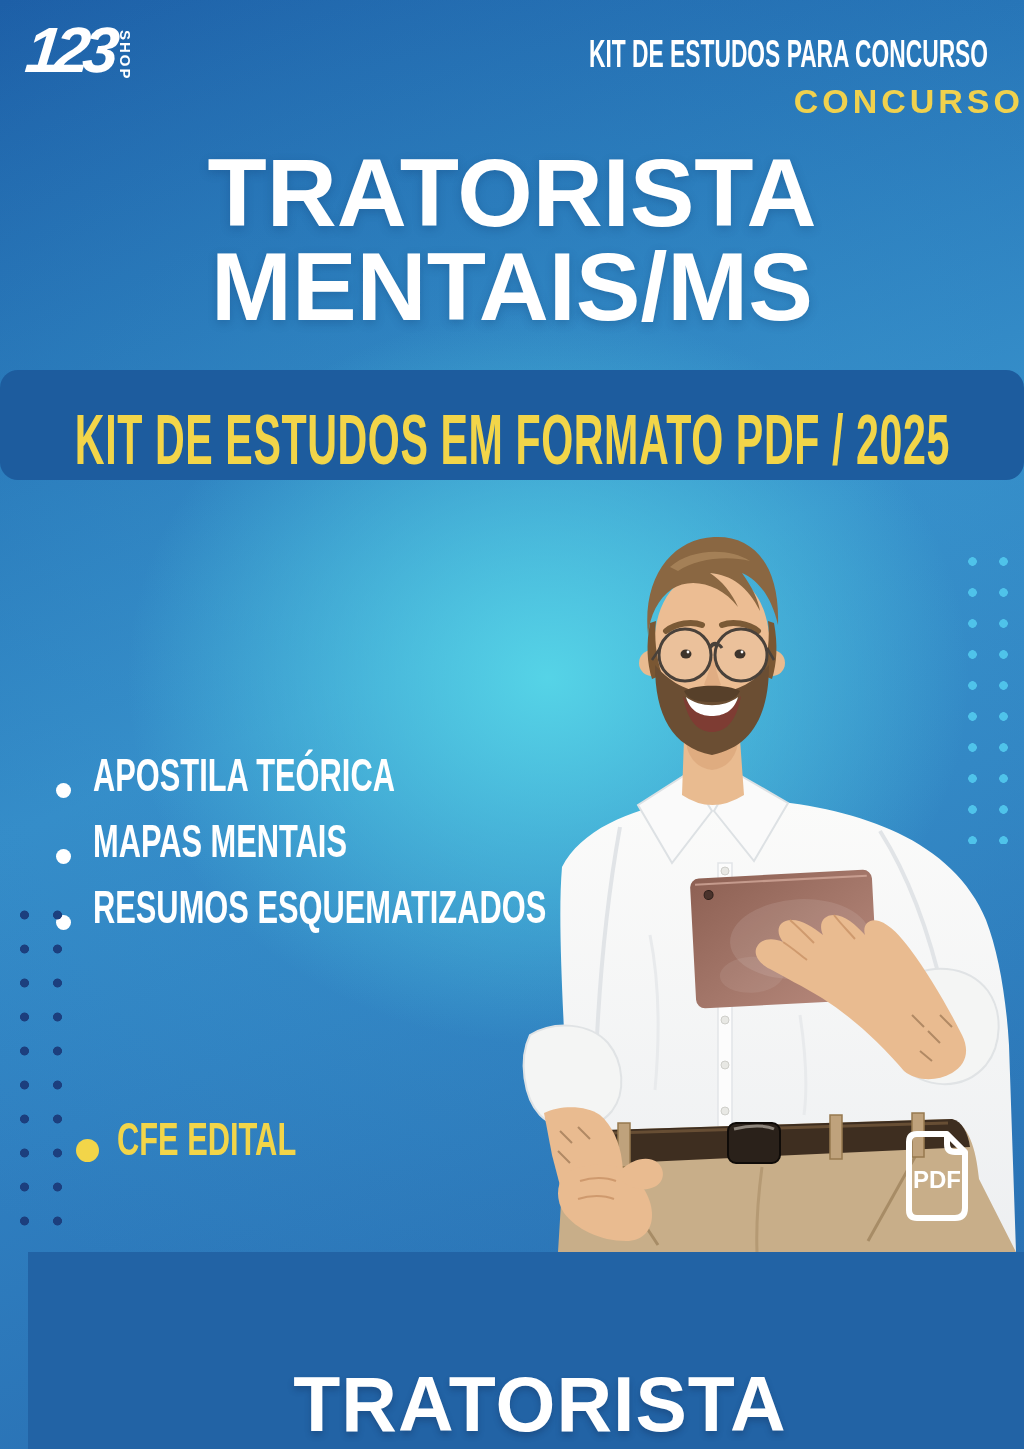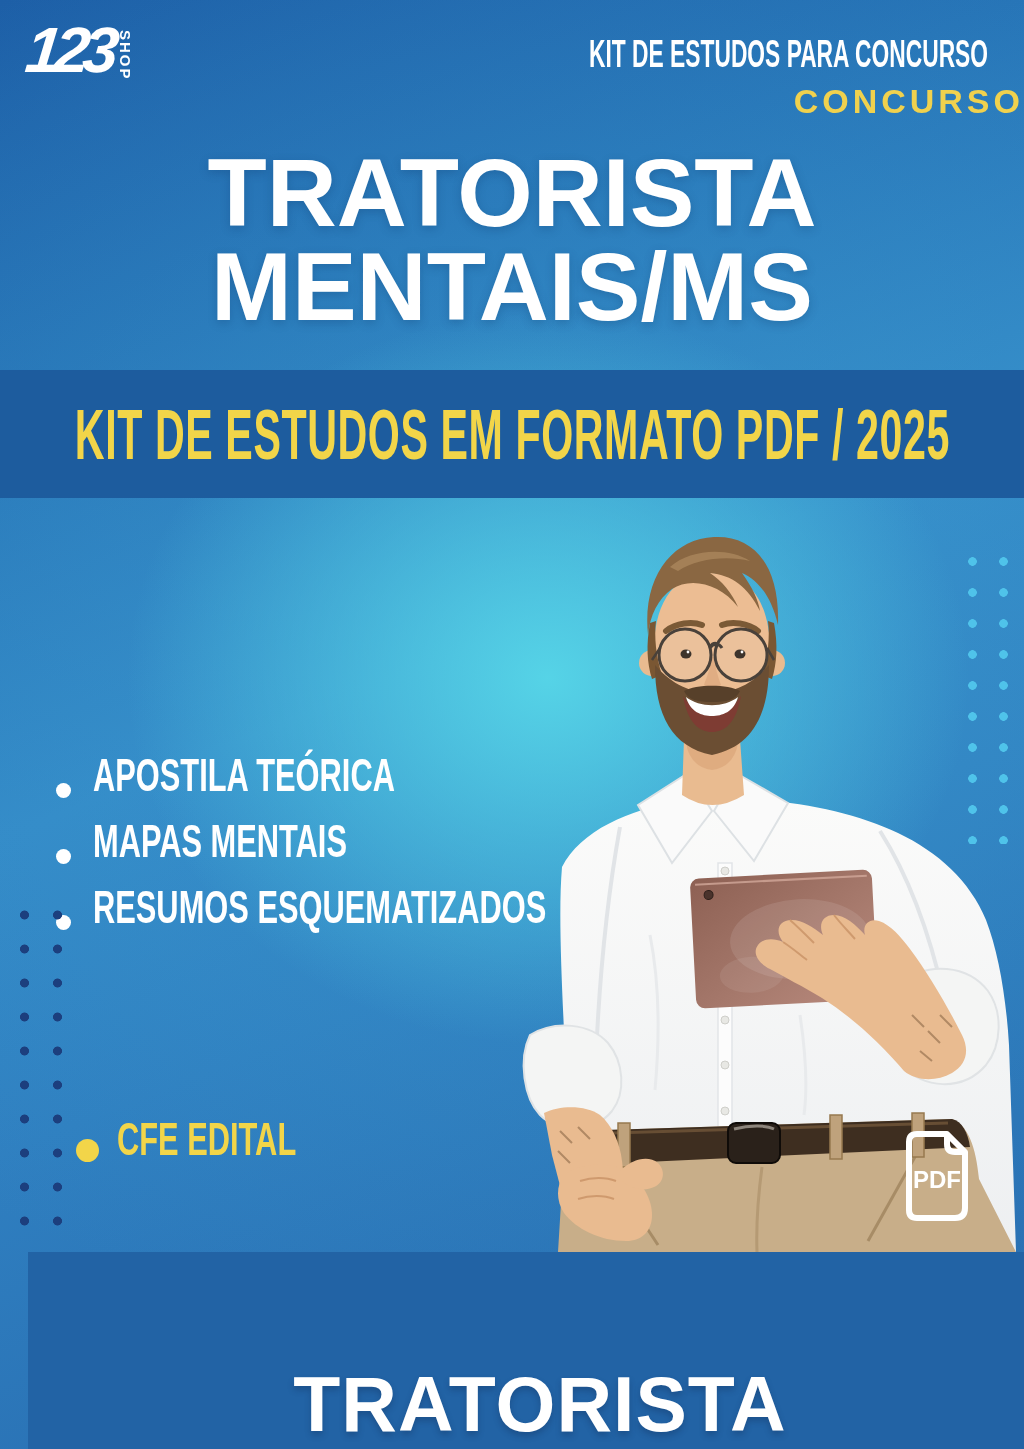--- a/index.html
+++ b/index.html
@@ -21,7 +21,7 @@
   .kicker{position:absolute;top:82px;left:0;width:100%;text-align:right;color:#f0d14e;font-weight:bold;font-size:34px;letter-spacing:4px;}
   .title{position:absolute;top:146px;left:0;width:100%;text-align:center;color:#fff;font-weight:bold;font-size:97px;line-height:0.97;letter-spacing:0;text-shadow:0 3px 10px rgba(10,50,100,0.25);}
   
-  .ribbon{position:absolute;top:370px;left:0;width:100%;height:128px;background:#1d5c9e;display:flex;align-items:center;justify-content:center;}
+  .ribbon{position:absolute;top:370px;left:0;width:100%;height:110px;background:#1d5c9e;display:flex;align-items:flex-end;justify-content:center;border-radius:18px;}
   .ribbon-text{font-size:71px;font-weight:bold;color:#f2d549;white-space:nowrap;display:inline-block;transform:scaleX(0.58);letter-spacing:1px;}
   
   .kit-heading{position:absolute;left:97px;top:652px;font-size:53px;font-weight:bold;color:#15598e;white-space:nowrap;}

